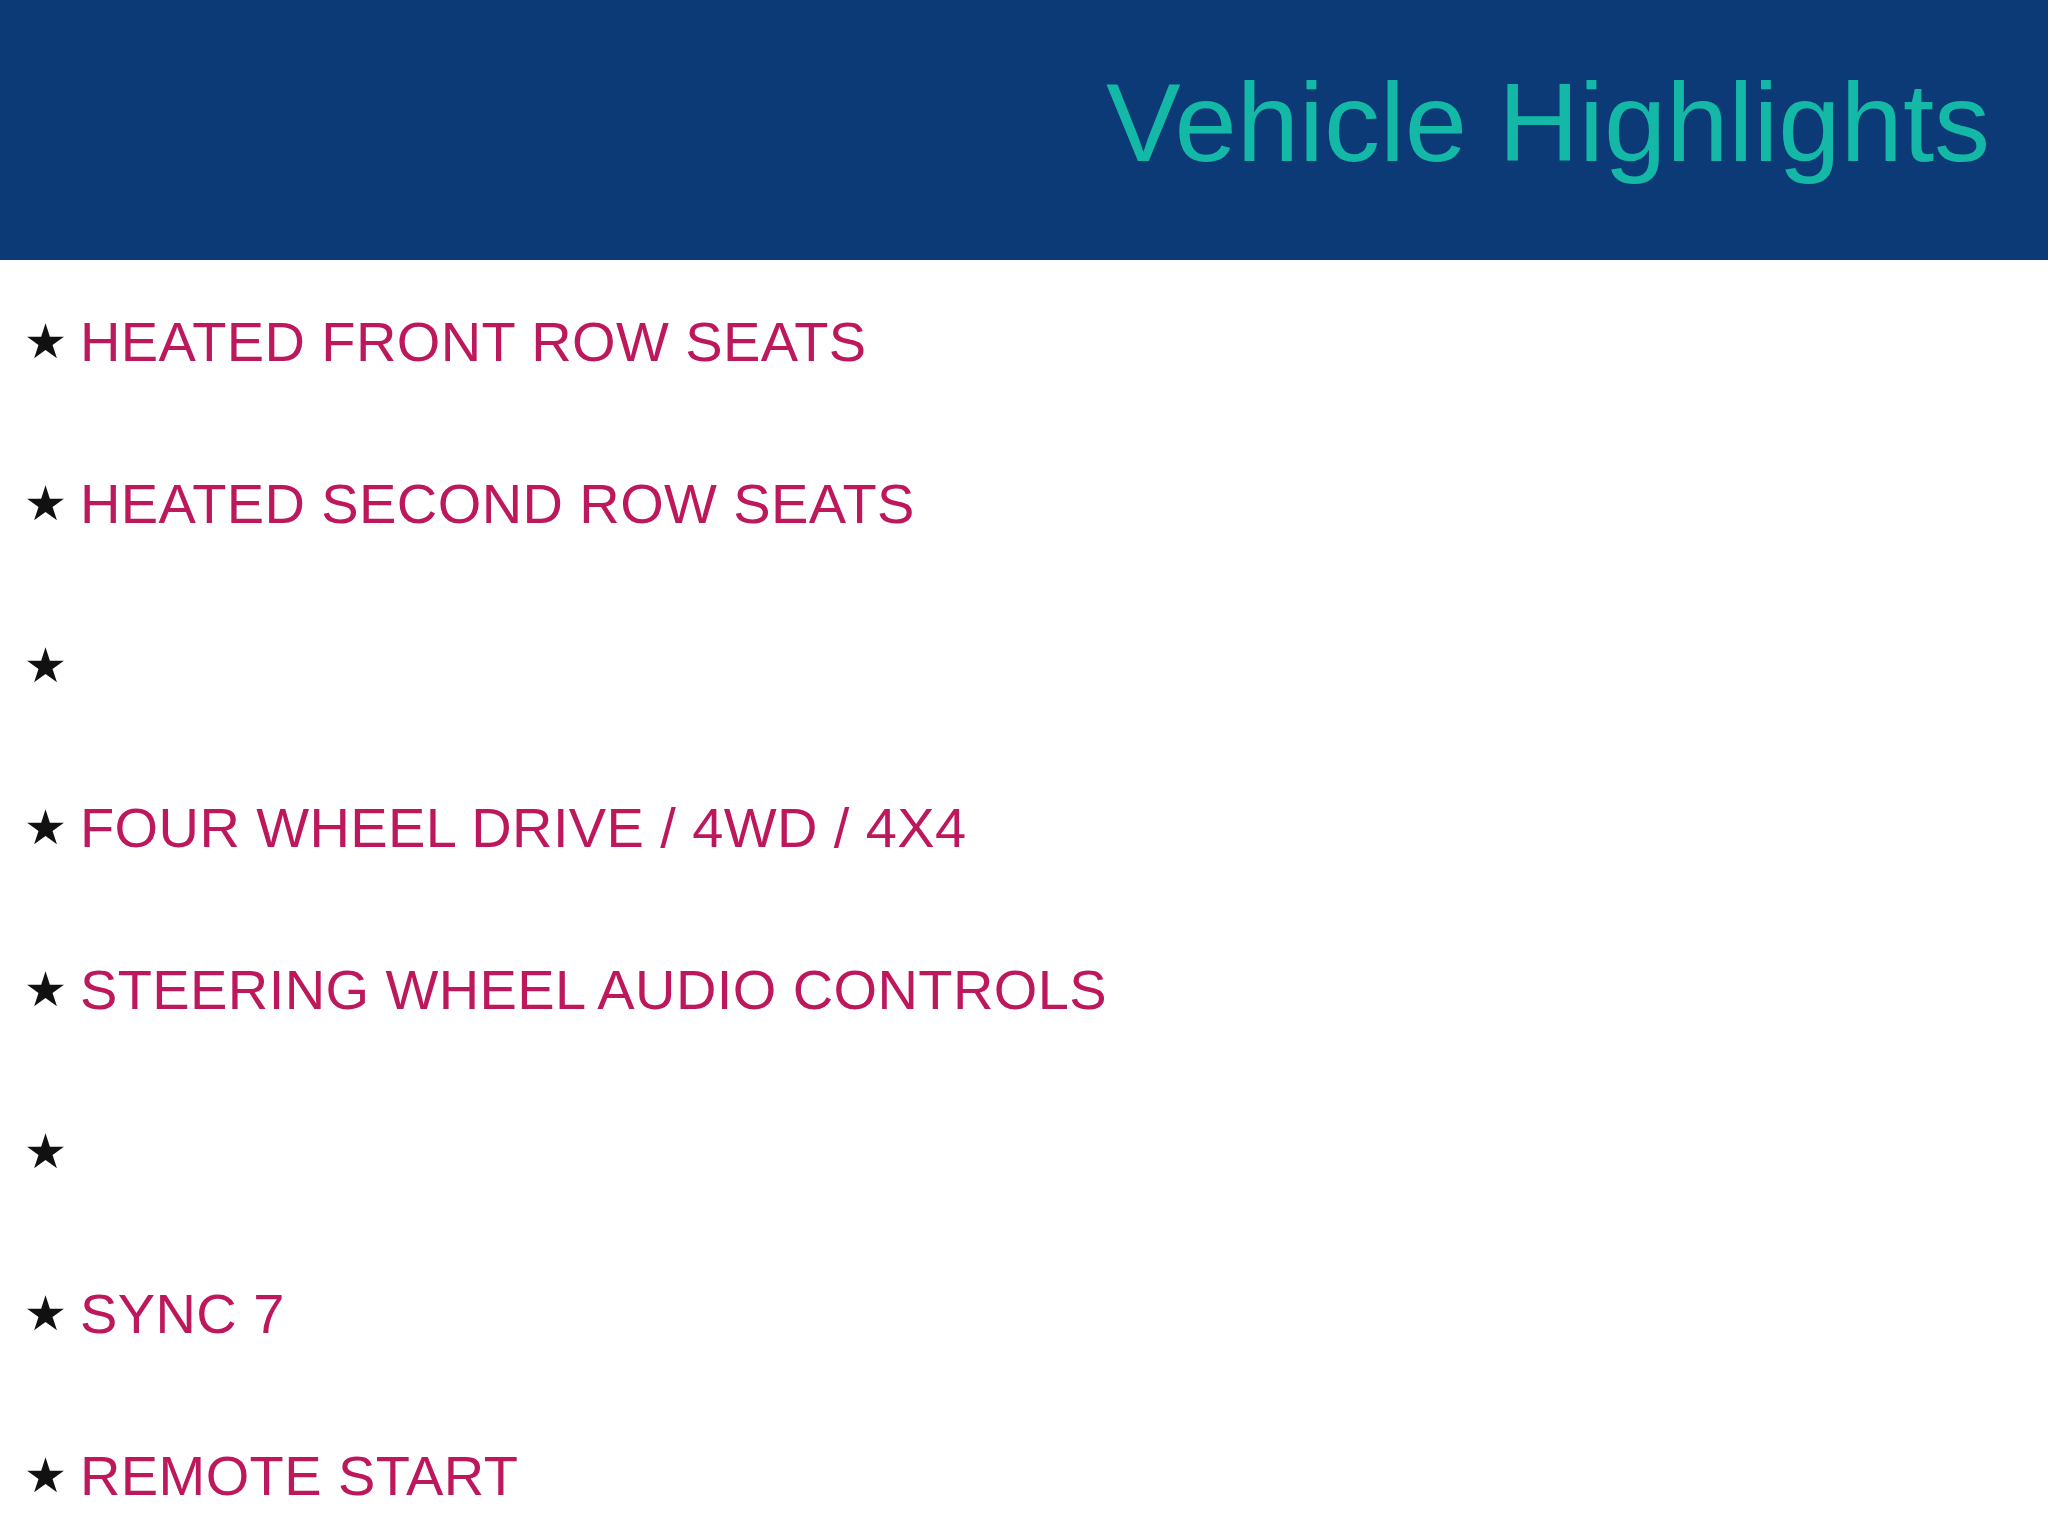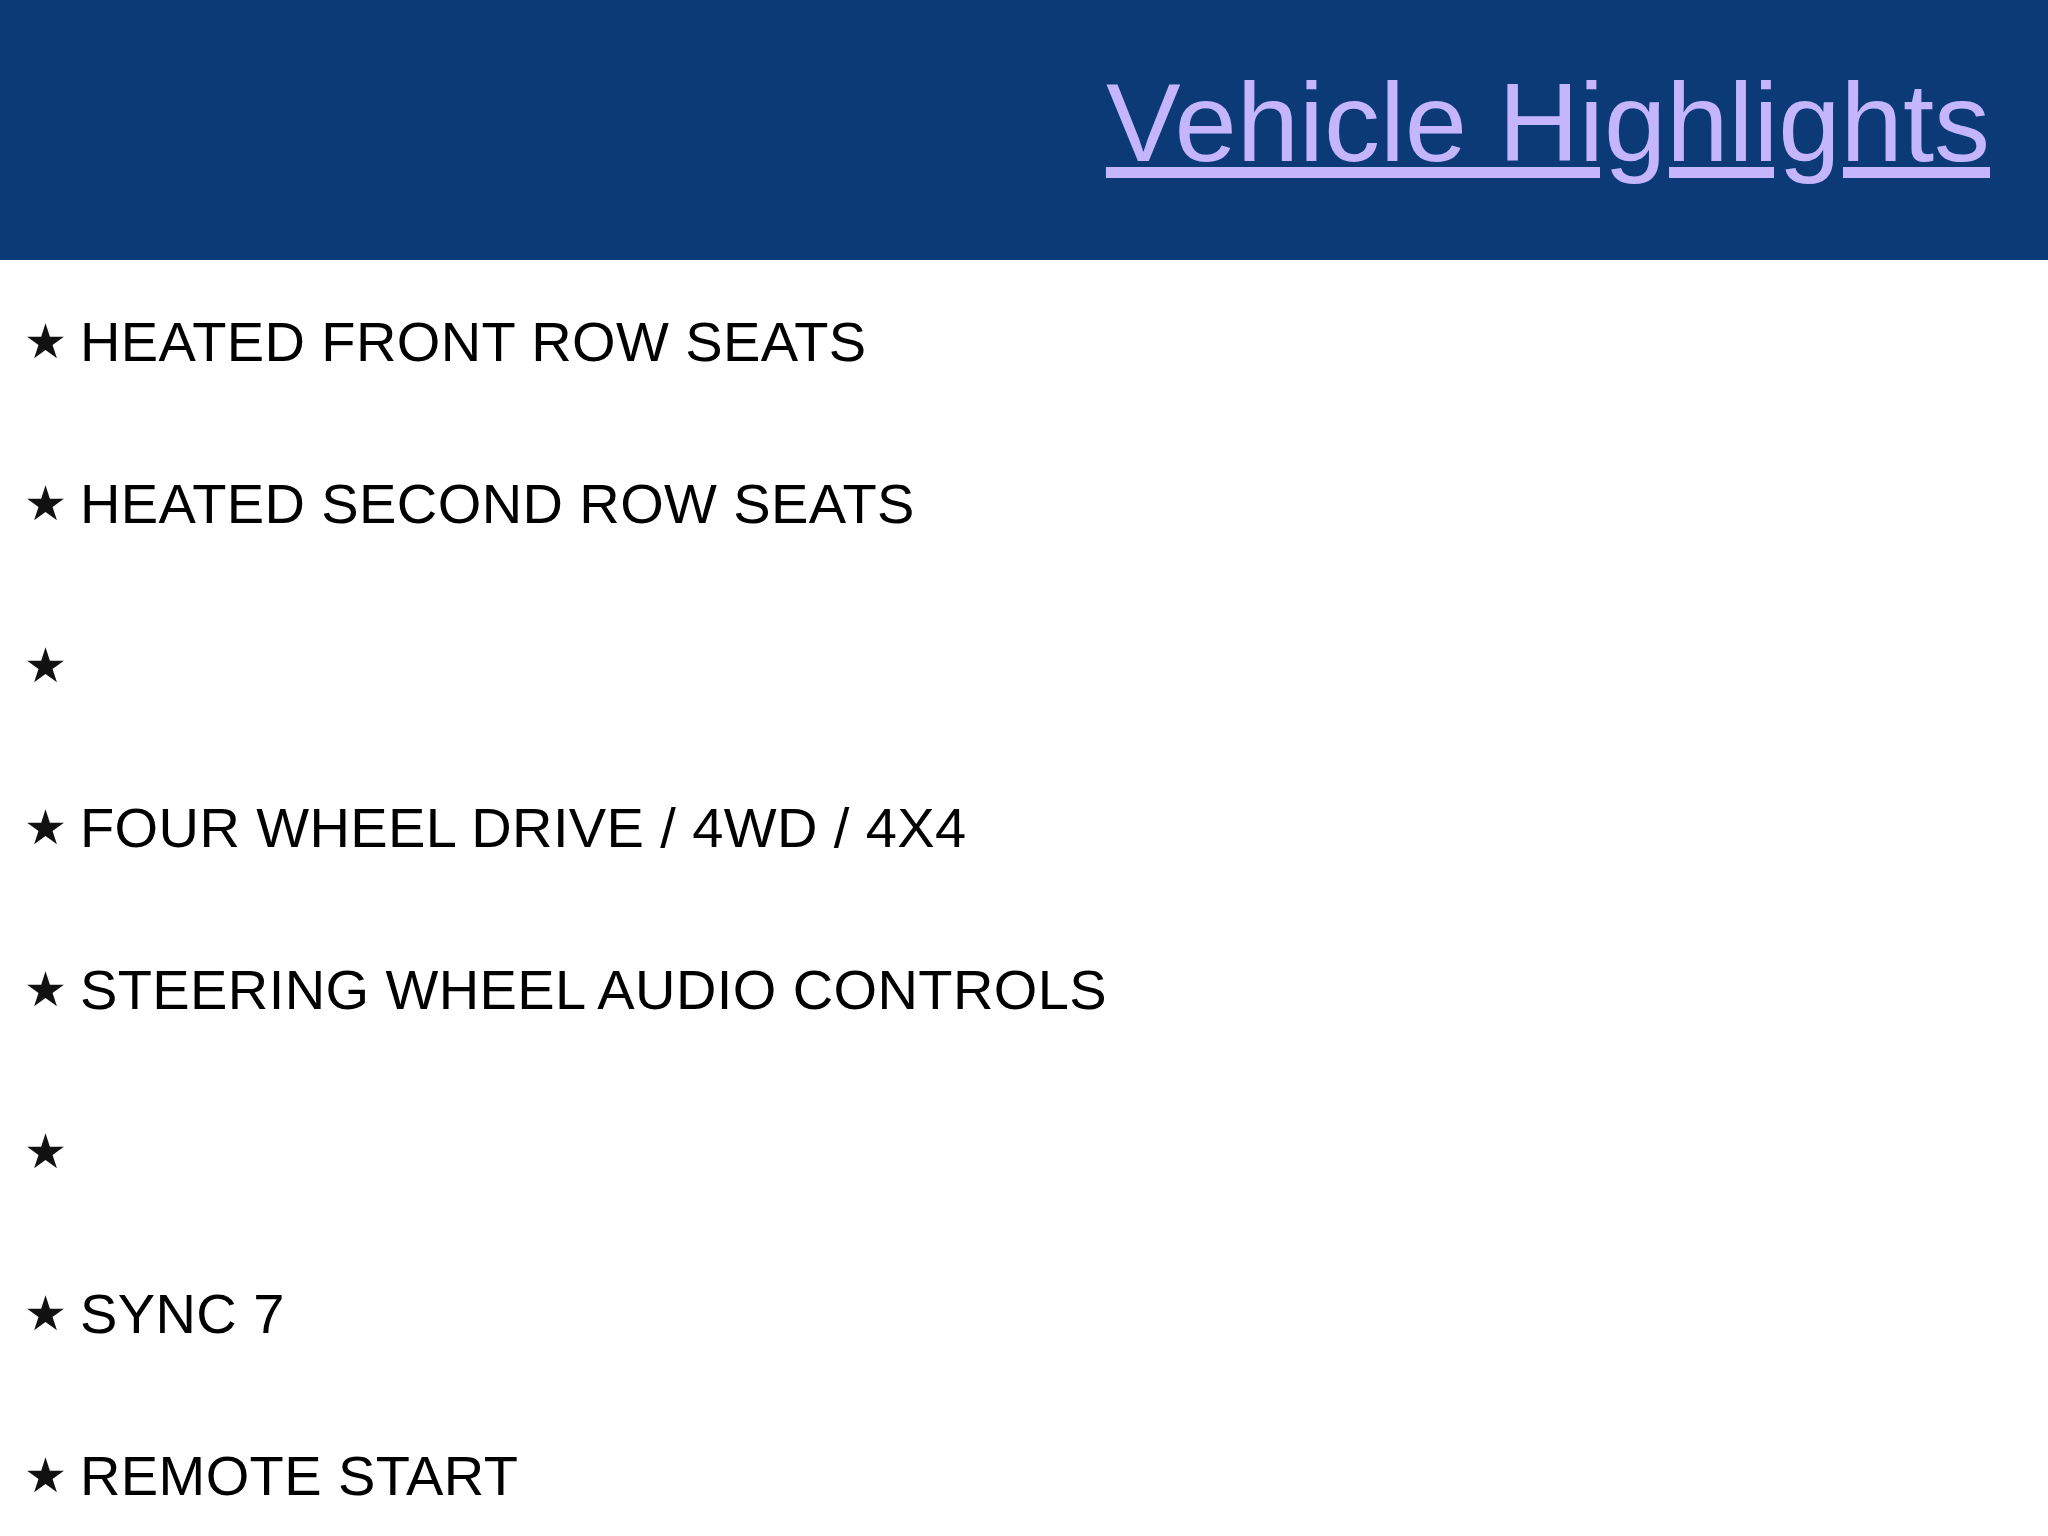--- a/index.html
+++ b/index.html
@@ -34,7 +34,7 @@
   }
 
   .header-title {
-    color: #c4b5fd;
+    color: #14b8a6;
     font-family: "Liberation Sans", sans-serif;
     font-size: 112px;
     font-weight: 400;
@@ -42,7 +42,6 @@
     letter-spacing: 0px;
     white-space: nowrap;
     padding-bottom: 14px;
-    text-decoration: underline;
   }
 
   

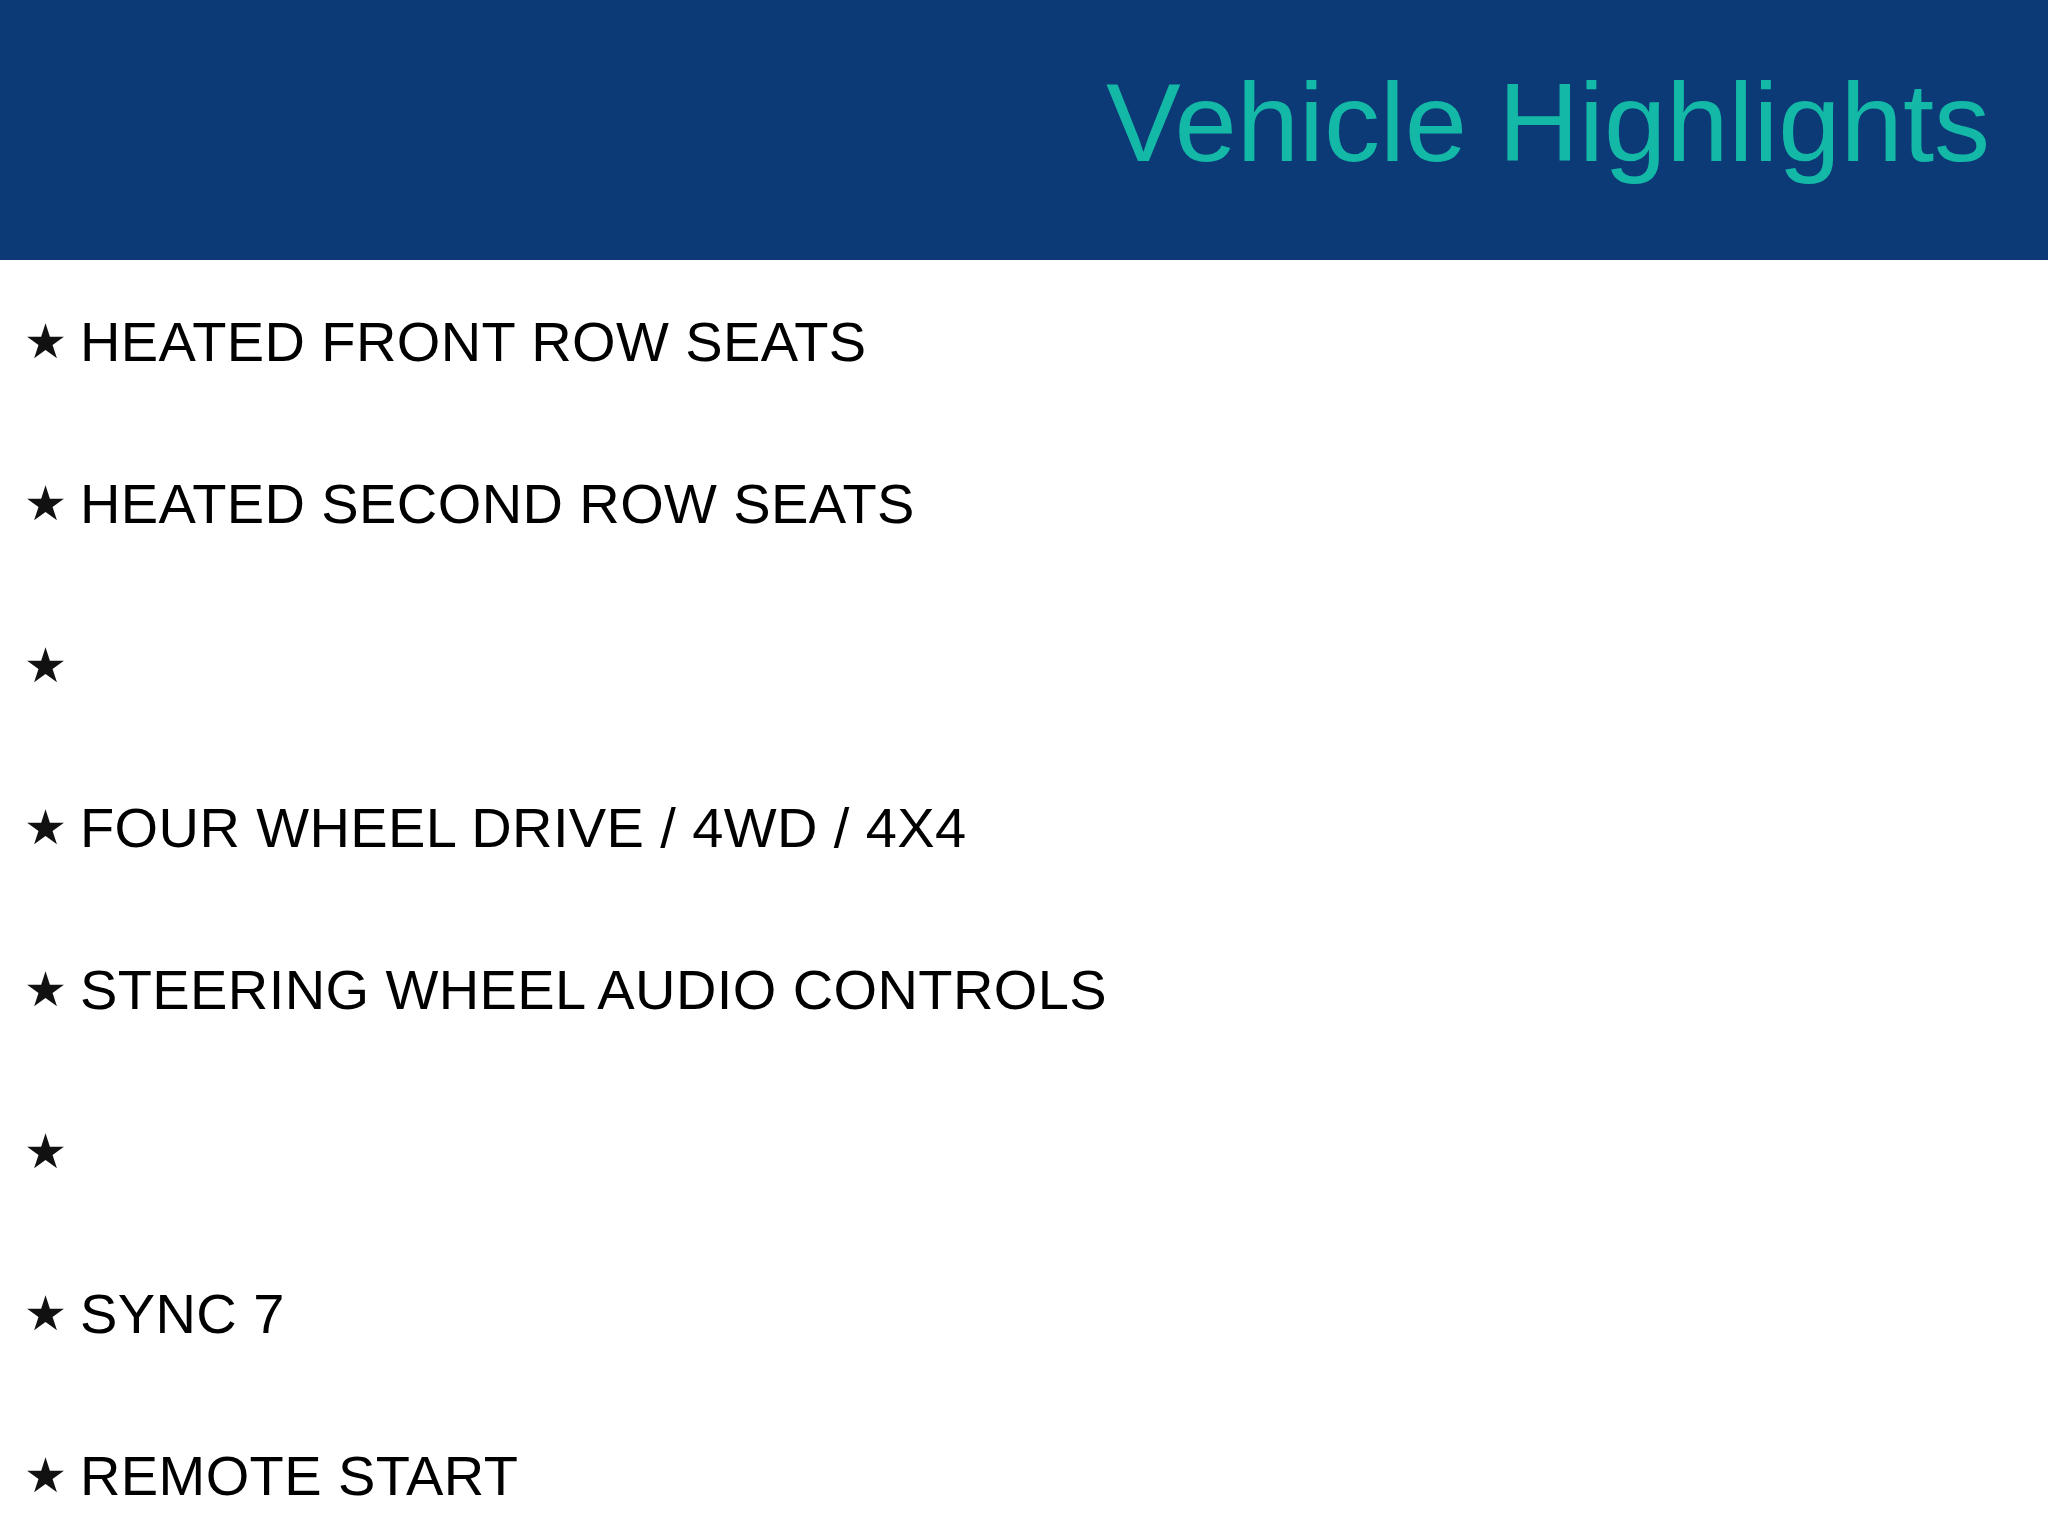--- a/index.html
+++ b/index.html
@@ -75,7 +75,7 @@
 
   .highlight-label {
     flex: 1 1 auto;
-    color: #000000;
+    color: #be185d;
     font-family: "Liberation Sans", sans-serif;
     font-size: 56px;
     font-weight: 400;

